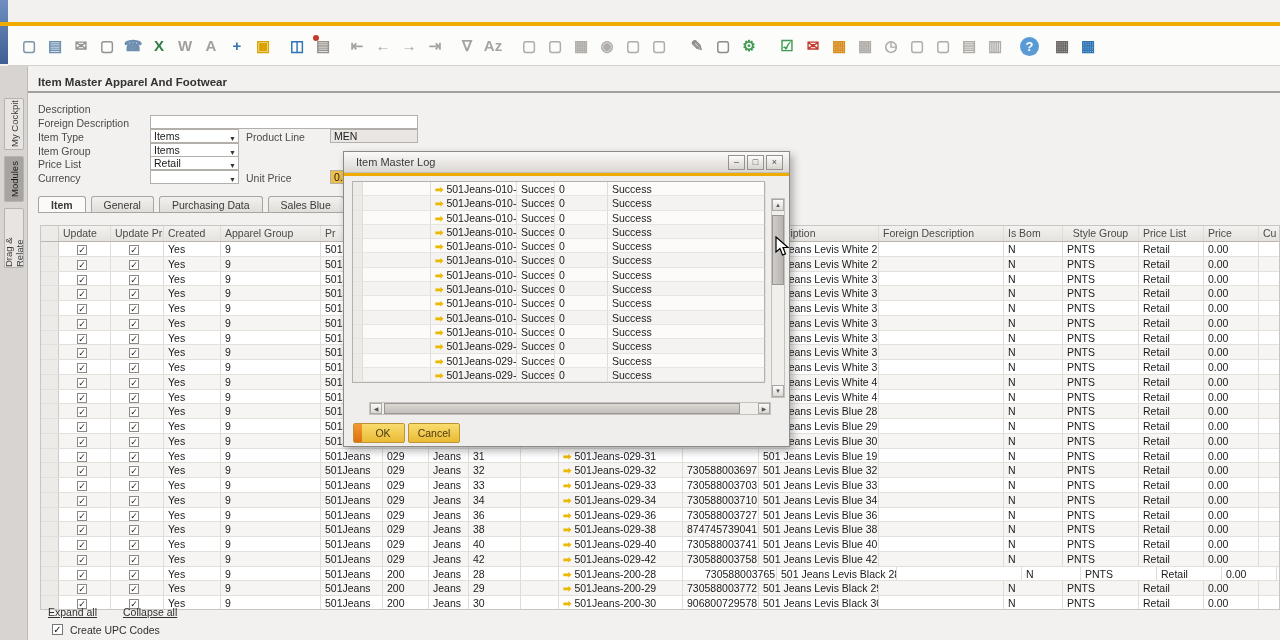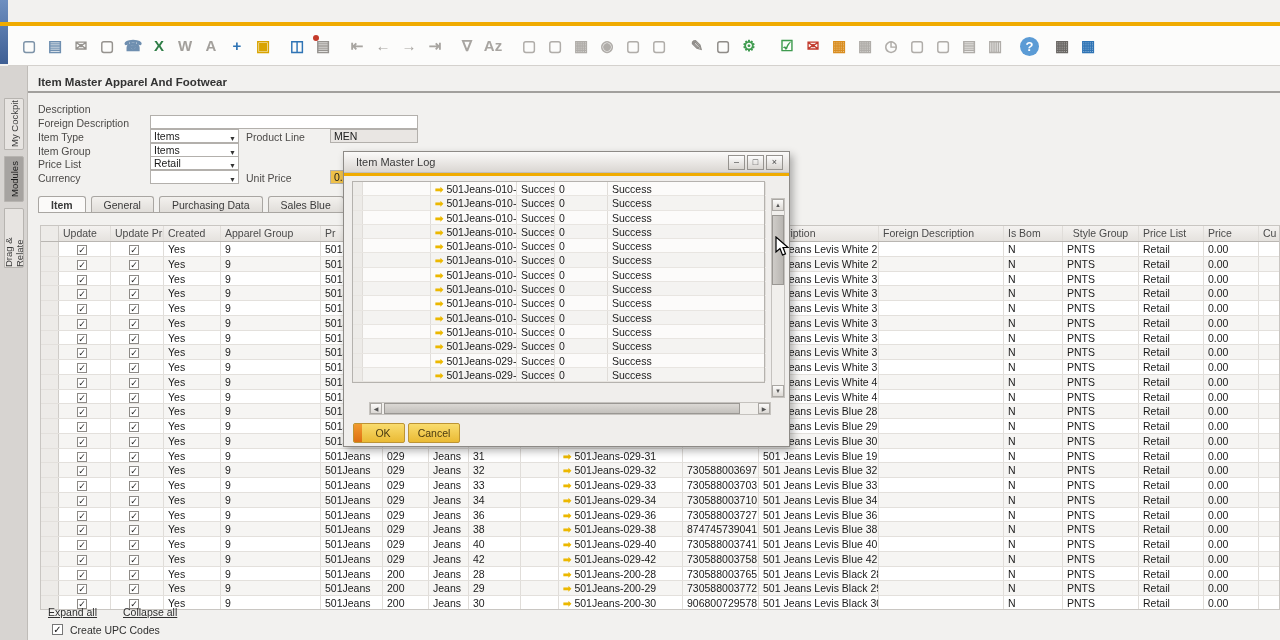--- a/index.html
+++ b/index.html
@@ -703,7 +703,7 @@
           <div class="gc" style="width: 52px;">28</div>
           <div class="gc" style="width: 38px;"></div>
           <div class="gc" style="width: 124px;"><span class="arrow-glyph">➡</span>501Jeans-200-28</div>
-          <div class="gc" style="width: 76px;">730588003765</div>
+          <div class="gc" style="width: 76px; margin-left: 18px;">730588003765</div>
           <div class="gc" style="width: 120px;">501 Jeans Levis Black 28</div>
           <div class="gc" style="width: 125px;"></div>
           <div class="gc" style="width: 59px;">N</div>

